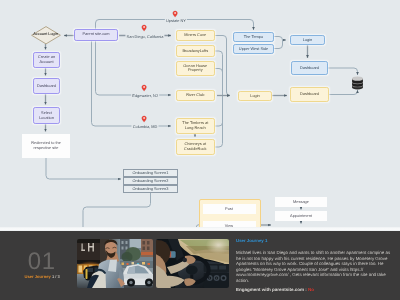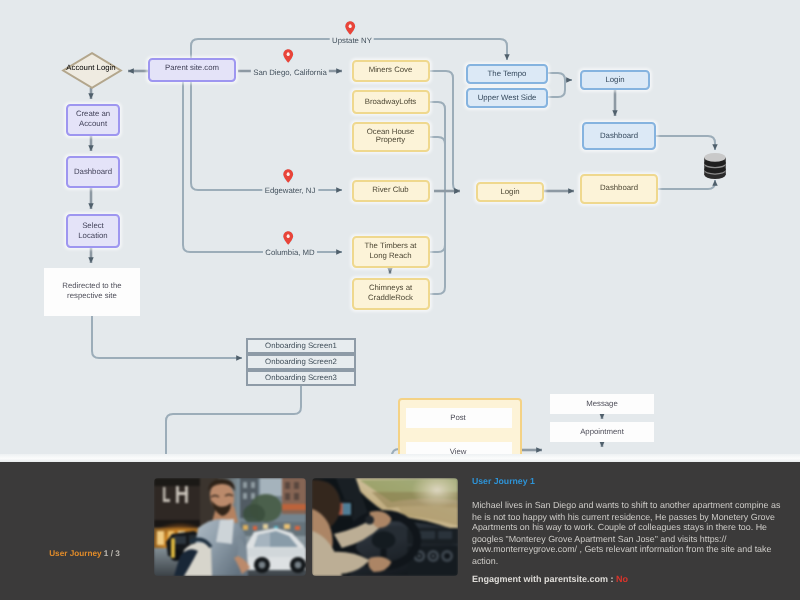--- a/index.html
+++ b/index.html
@@ -216,6 +216,7 @@
 
   <div style="position:absolute;left:0;top:227px;width:400px;height:4px;background:linear-gradient(to bottom,#eef1f3,#fbfcfc 55%,#e9ecee);"></div>
   <div id="footer">
+    <div class="f-number">01</div>
     <div class="f-sub">
       <span>User Journey</span>
       <span class="f-count">1 / 3</span>

